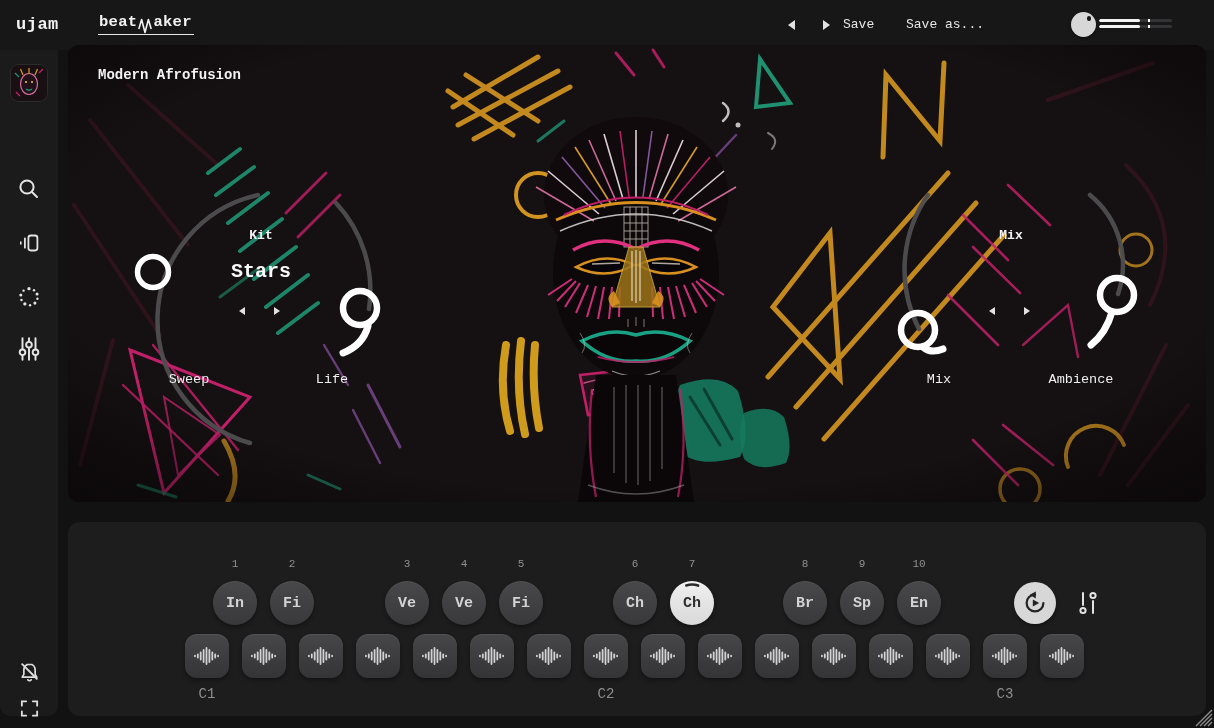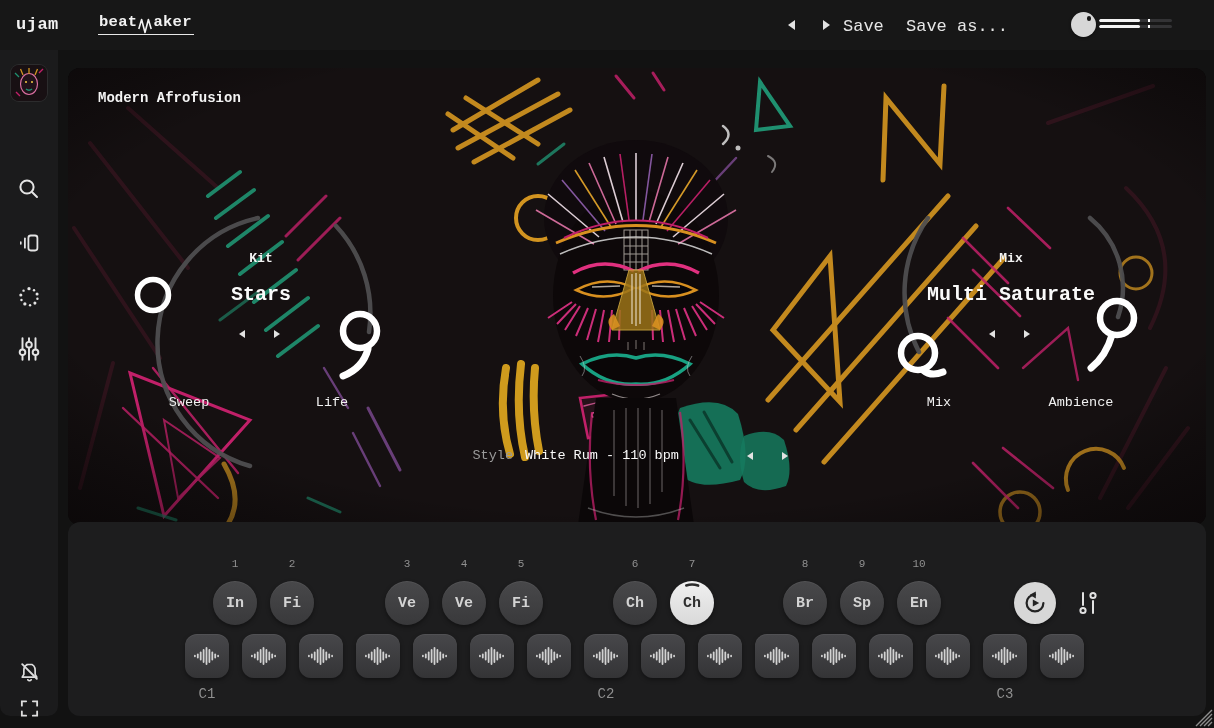--- a/index.html
+++ b/index.html
@@ -22,7 +22,7 @@
   .tri-l{width:0;height:0;border-top:5px solid transparent;border-bottom:5px solid transparent;border-right:7px solid #e2e2e2;}
   .tri-r{width:0;height:0;border-top:5px solid transparent;border-bottom:5px solid transparent;border-left:7px solid #e2e2e2;}
   .nav-btn{position:absolute;top:17px;width:16px;height:16px;display:flex;align-items:center;justify-content:center;}
-  .txt-btn{position:absolute;top:17px;font-size:17px;color:#e6e6e6;}
+  .txt-btn{position:absolute;top:17px;font-size:13px;color:#e6e6e6;}
   .vol-knob{position:absolute;left:1071px;top:12px;width:25px;height:25px;border-radius:50%;
             background:var(--knob-fill,#d7d7d7);box-shadow:0 1px 3px rgba(0,0,0,.5);}
   .vol-knob i{position:absolute;right:5px;top:4px;width:4.5px;height:4.5px;border-radius:50%;background:#181818;}

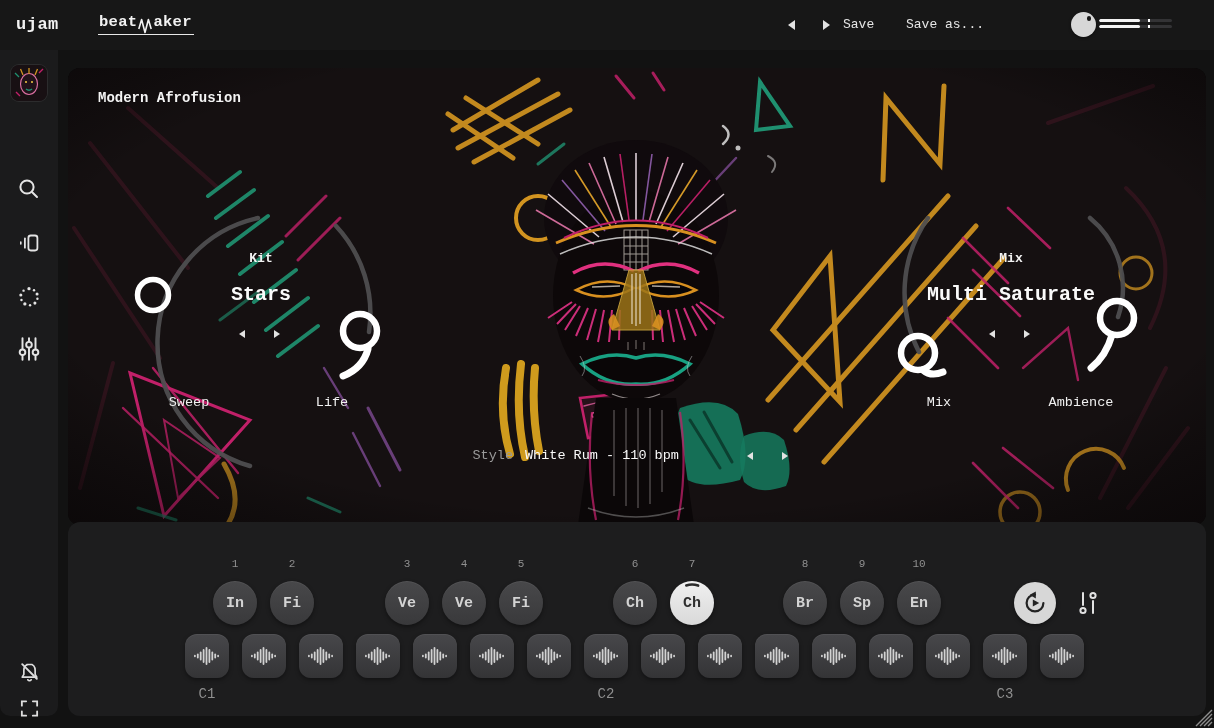--- a/index.html
+++ b/index.html
@@ -40,7 +40,7 @@
           box-shadow:0 0 0 1px rgba(255,255,255,.08);}
 
   
-  .stage{position:absolute;left:68px;top:68px;width:1138px;height:457px;border-radius:12px;overflow:hidden;
+  .stage{position:absolute;left:68px;top:45px;width:1138px;height:457px;border-radius:12px;overflow:hidden;
          background:#000000;}
   .stage svg.art{position:absolute;inset:0;}
   .stage-title{position:absolute;left:30px;top:22px;font-size:14px;font-weight:700;color:#f4f4f4;z-index:3;}

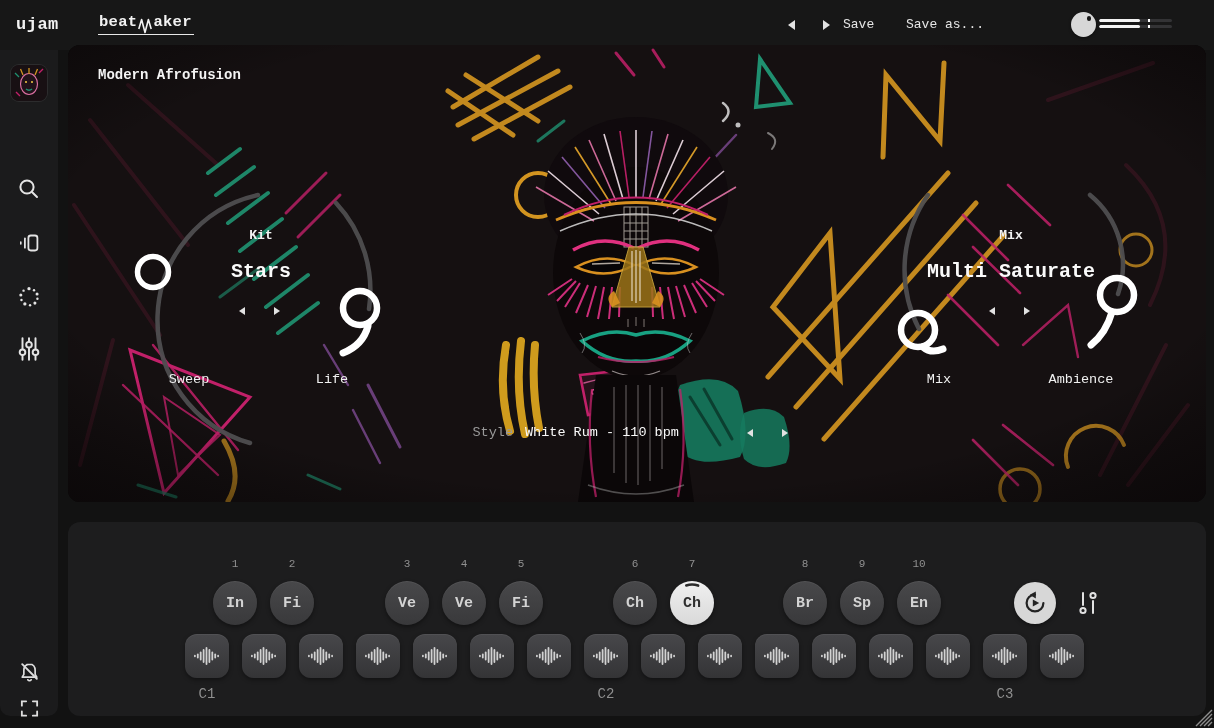--- a/index.html
+++ b/index.html
@@ -369,7 +369,6 @@
       </button>
 
     <div class="sel-caption" style="left:863px;top:183px;width:160px">Mix</div>
-    <div class="sel-value" style="left:843px;top:215px;width:200px">Multi Saturate</div>
     <button class="sel-arrow" style="left:916px;top:258px">
         <span class="tri-l"></span>
       </button>

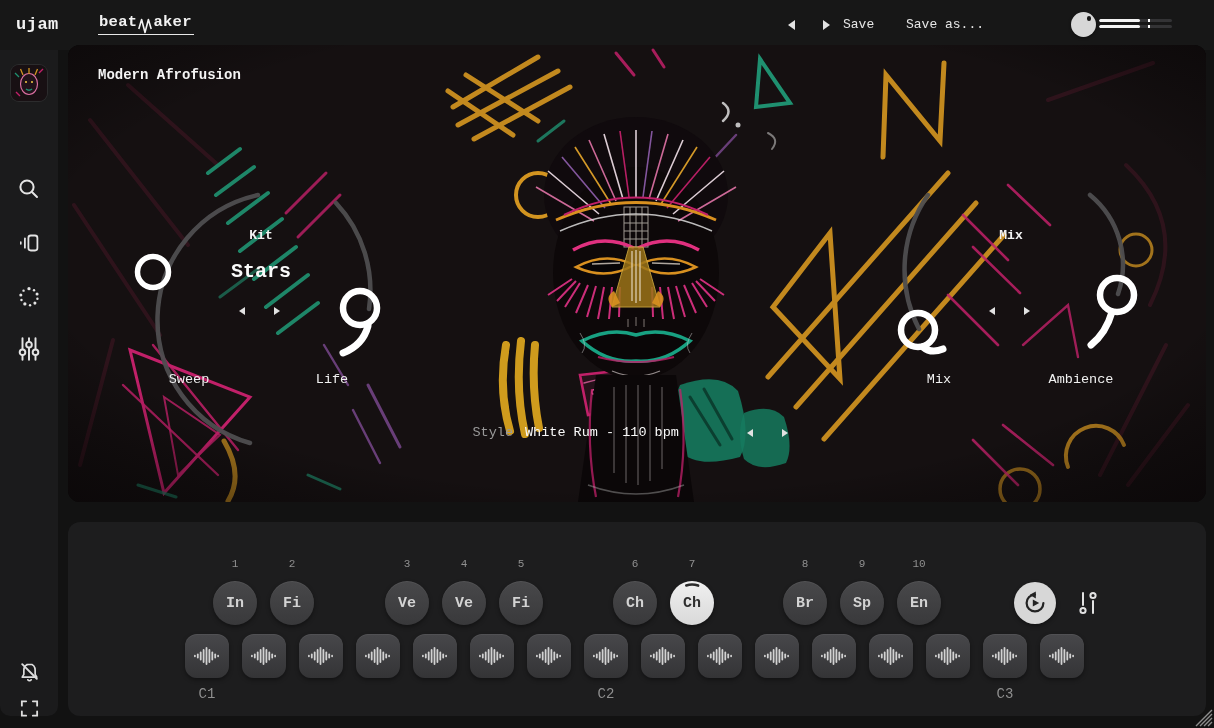--- a/index.html
+++ b/index.html
@@ -382,16 +382,6 @@
     <div class="knob-label" style="left:953px;top:327px">Ambience</div>
 
 
-    <div class="style-row">
-      <span class="style-caption">Style</span>
-      <span class="style-value">White Rum - 110 bpm</span>
-      <button class="sel-arrow" style="left:674px;top:0px">
-          <span class="tri-l"></span>
-        </button>
-      <button class="sel-arrow" style="left:709px;top:0px">
-          <span class="tri-r"></span>
-        </button>
-    </div>
   </main>
 
   <section class="padpanel">

